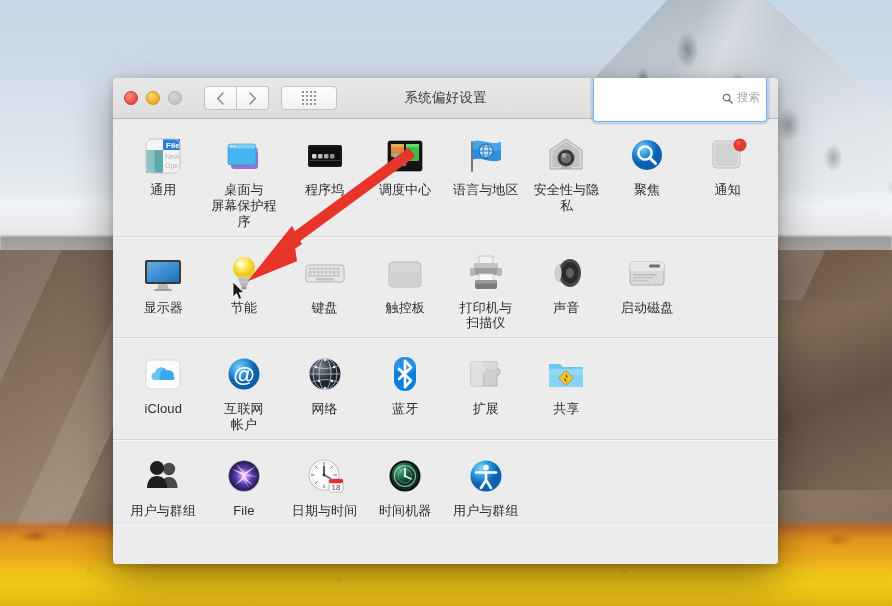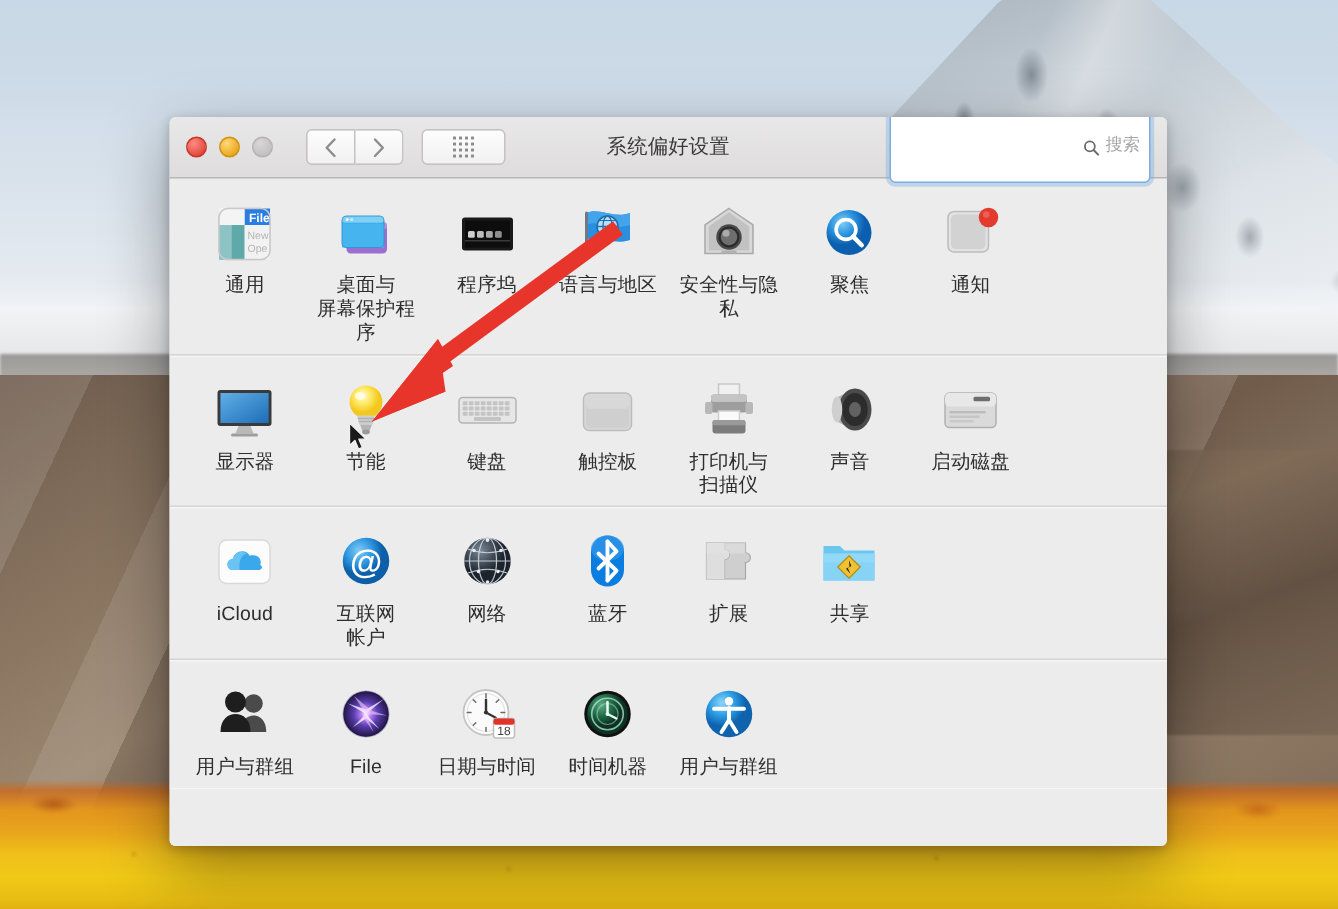--- a/index.html
+++ b/index.html
@@ -387,6 +387,21 @@
             <div class="pref-label">程序坞</div>
           </div>
 
+          <div class="pref-item">
+            <div class="pref-icon">
+              <svg class="ic" viewBox="0 0 44 44">
+                <rect x="5" y="7" width="34" height="30" rx="2" fill="#151515"></rect>
+                <rect x="8" y="10" width="13" height="13" rx="1.5" fill="#e08a3c"></rect>
+                <rect x="8" y="10" width="13" height="3" fill="#f0a85e"></rect>
+                <rect x="23" y="10" width="13" height="17" rx="1.5" fill="#3cc04a"></rect>
+                <rect x="23" y="10" width="13" height="3" fill="#67d871"></rect>
+                <rect x="11" y="20" width="12" height="12" rx="1.5" fill="#3aa6e8"></rect>
+                <rect x="11" y="20" width="12" height="3" fill="#6cc3f2"></rect>
+                <rect x="5" y="7" width="34" height="30" rx="2" fill="none" stroke="#000" stroke-width=".6"></rect>
+              </svg>
+            </div>
+            <div class="pref-label">调度中心</div>
+          </div>
 
           <div class="pref-item">
             <div class="pref-icon">

